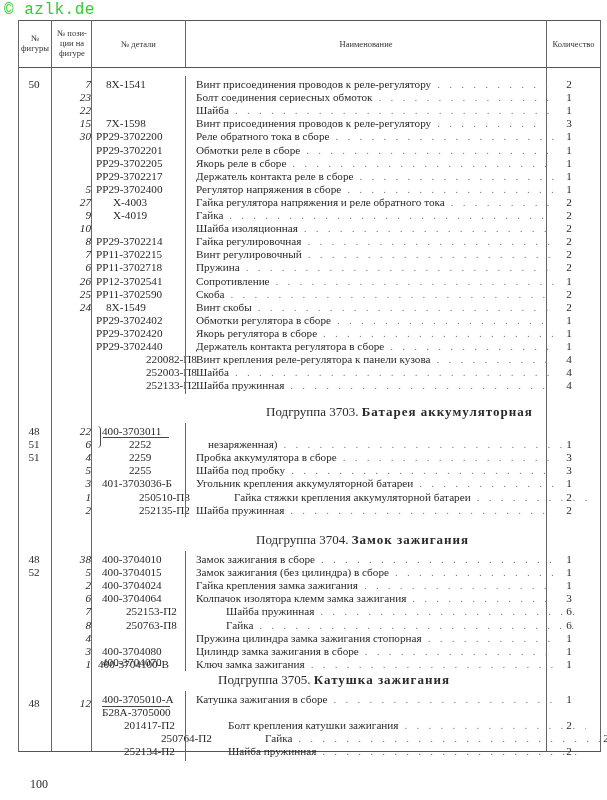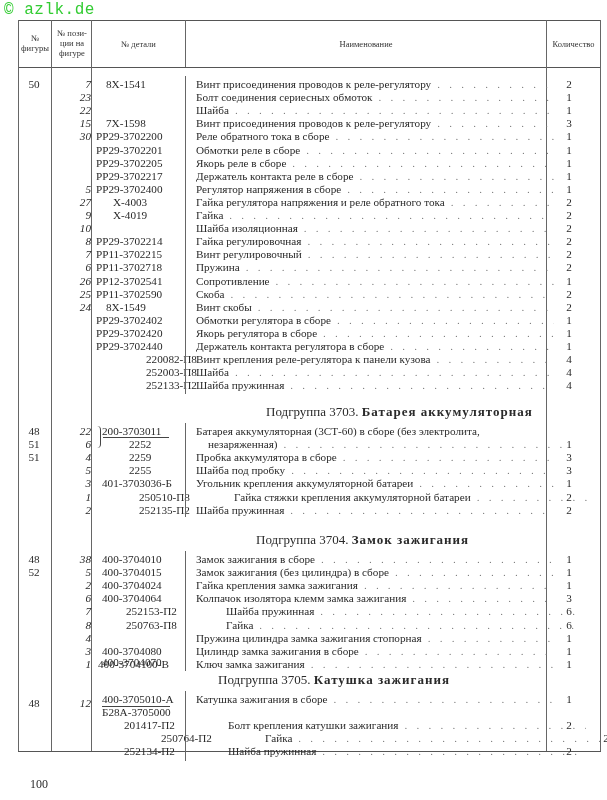--- a/index.html
+++ b/index.html
@@ -226,7 +226,7 @@
       <div class="row" style="top: 405px; left: 0px; width: 583px;">
         <span class="fig">48</span>
         <span class="pos">22</span>
-        <span class="part" style="left: 84px;">200-3703011</span>
+        <span class="part" style="left: 84px;">400-3703011</span>
         <span class="name"><span>Батарея аккумуляторная (3СТ-60) в сборе (без электролита,</span></span>
         <span class="qty"></span>
       </div>

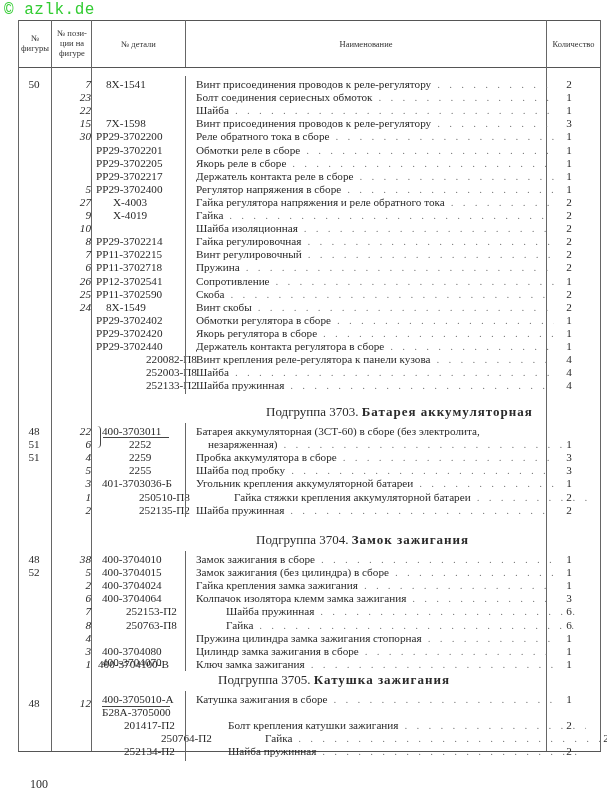--- a/index.html
+++ b/index.html
@@ -227,7 +227,6 @@
         <span class="fig">48</span>
         <span class="pos">22</span>
         <span class="part" style="left: 84px;">400-3703011</span>
-        <span class="name"><span>Батарея аккумуляторная (3СТ-60) в сборе (без электролита,</span></span>
         <span class="qty"></span>
       </div>
       <div class="row" style="top: 418.1px; left: 0px; width: 583px;">

